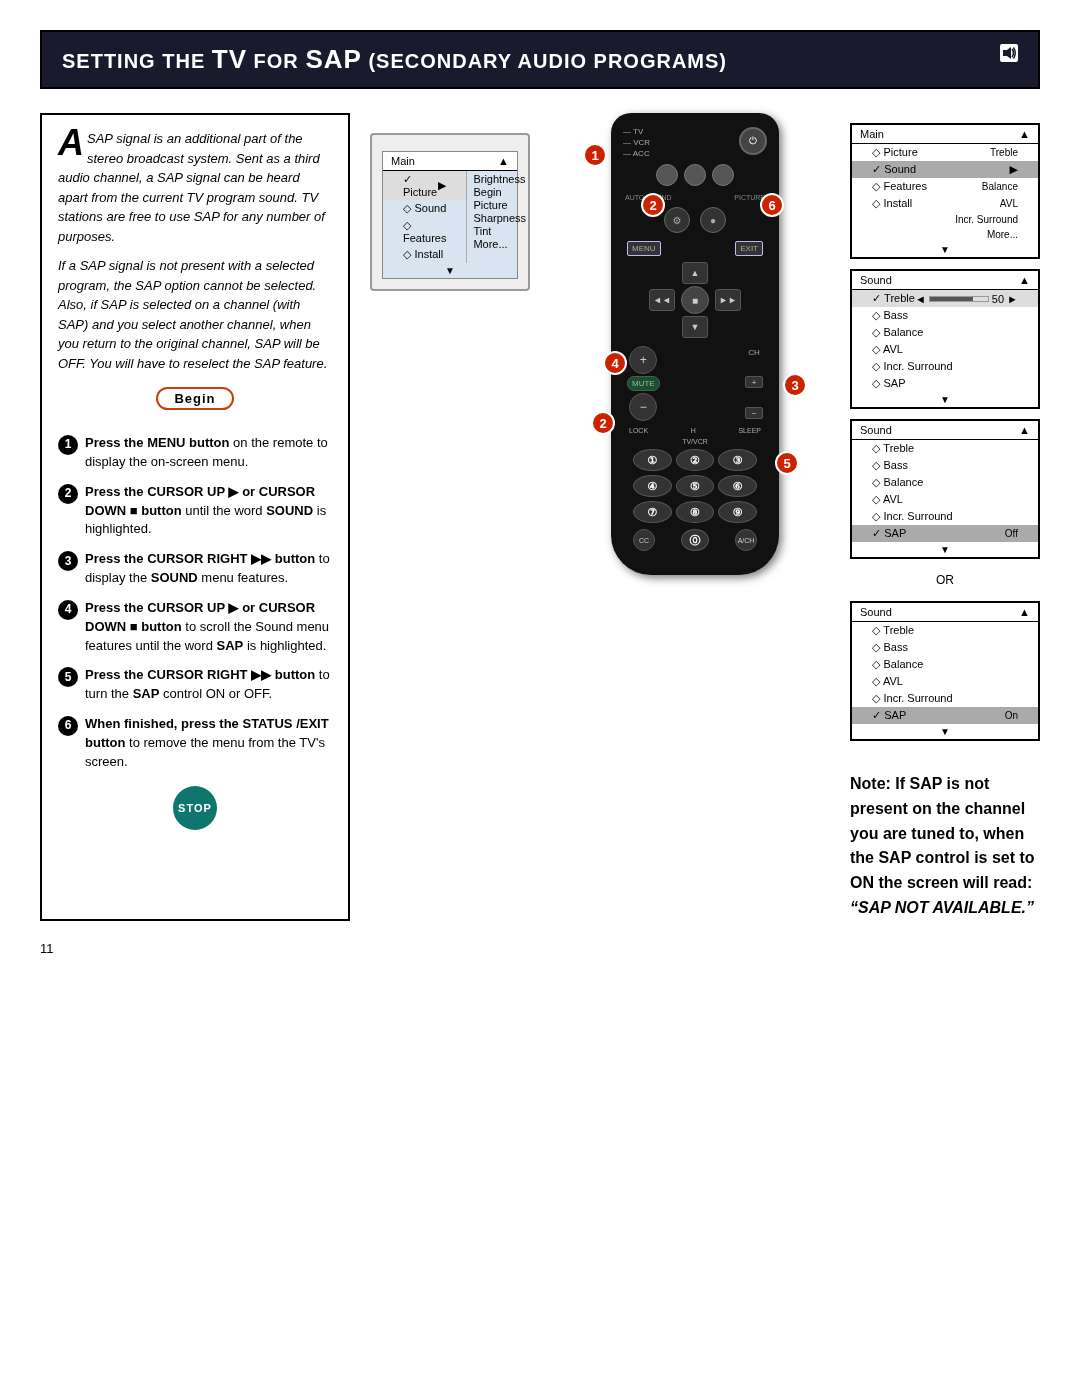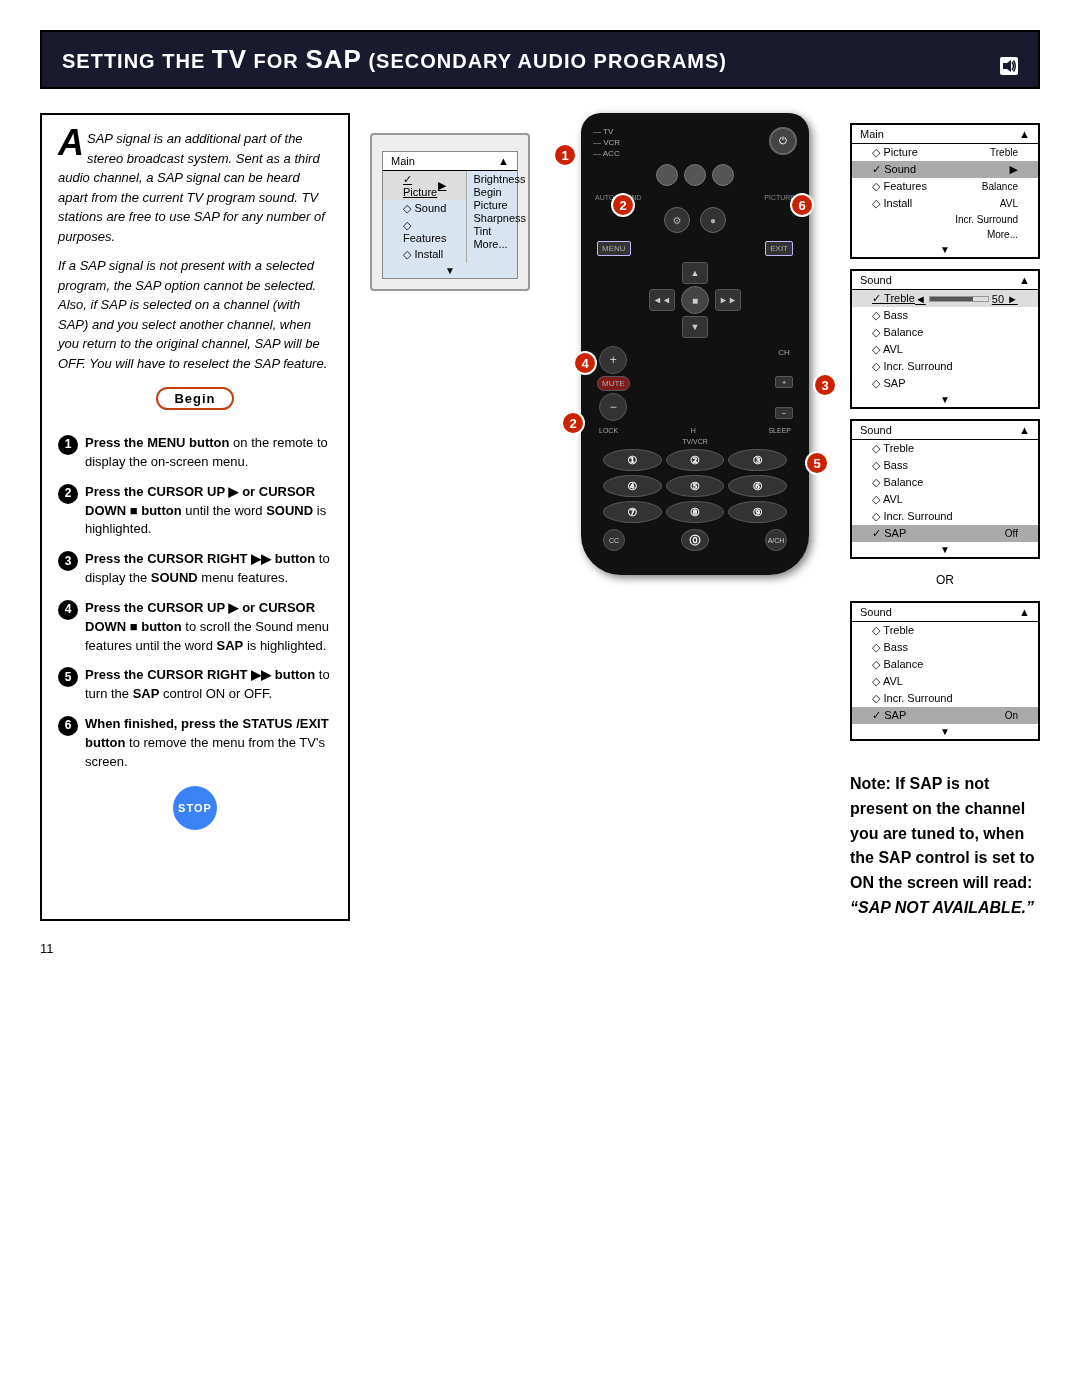--- a/index.html
+++ b/index.html
@@ -19,7 +19,7 @@
       color: #fff;
       padding: 12px 20px;
       display: flex;
-      align-items: flex-end;
+      align-items: flex-start;
       justify-content: space-between;
       margin-bottom: 24px;
       border: 2px solid #000;

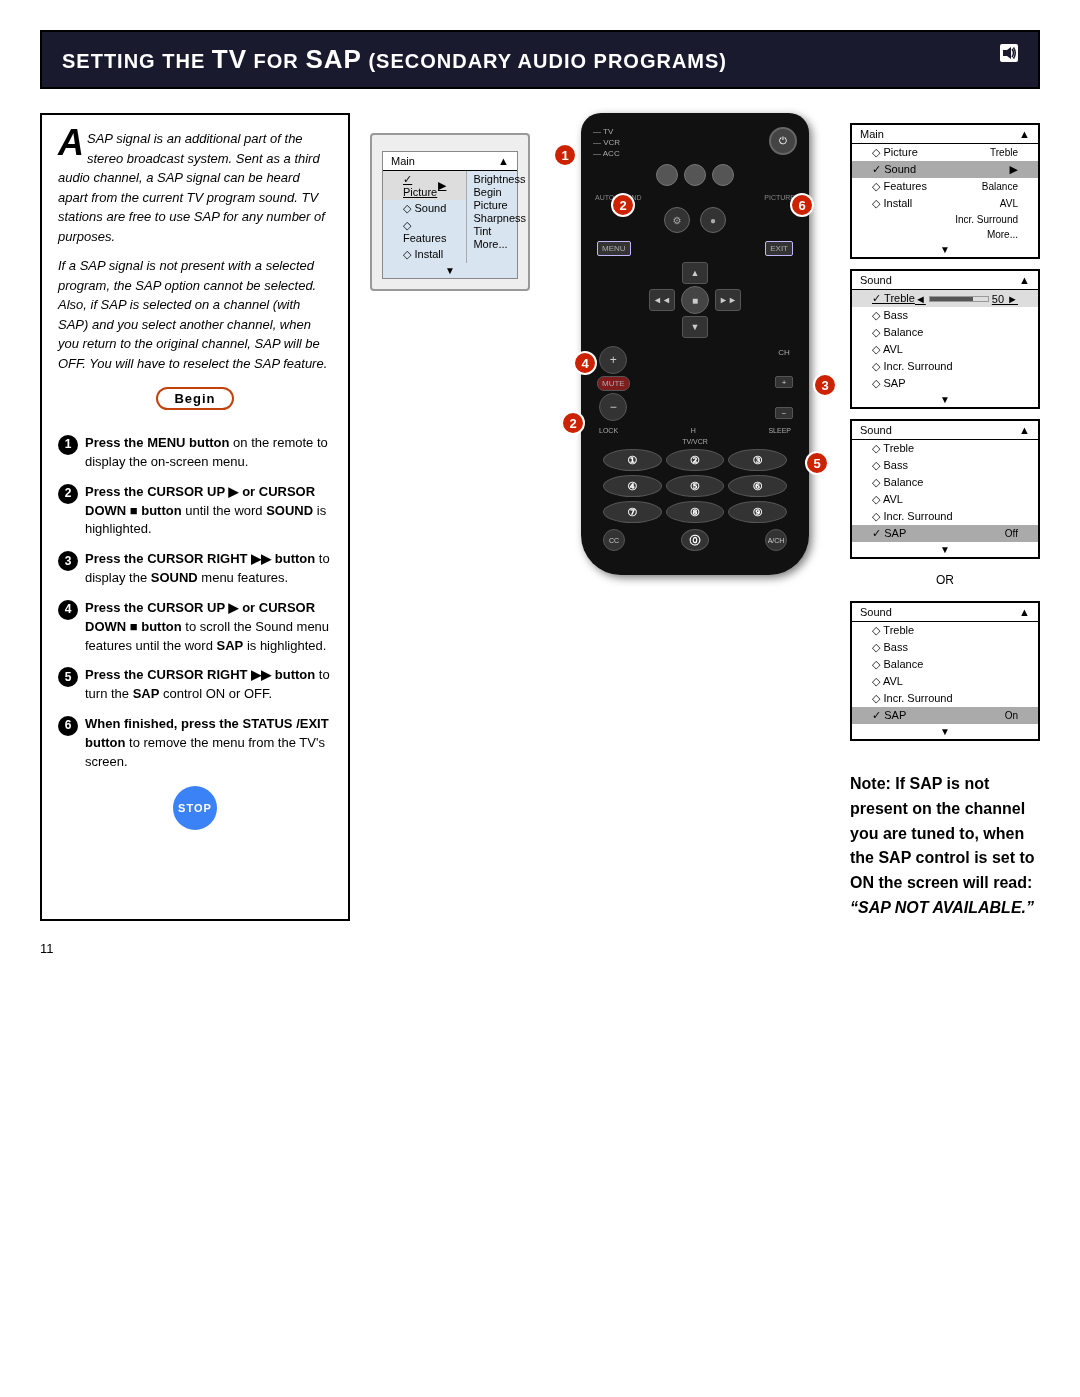--- a/index.html
+++ b/index.html
@@ -125,7 +125,7 @@
     }
 
     .remote {
-      width: 228px;
+      width: 168px;
       background: #111;
       border-radius: 20px 20px 40px 40px;
       padding: 14px 12px 24px 12px;

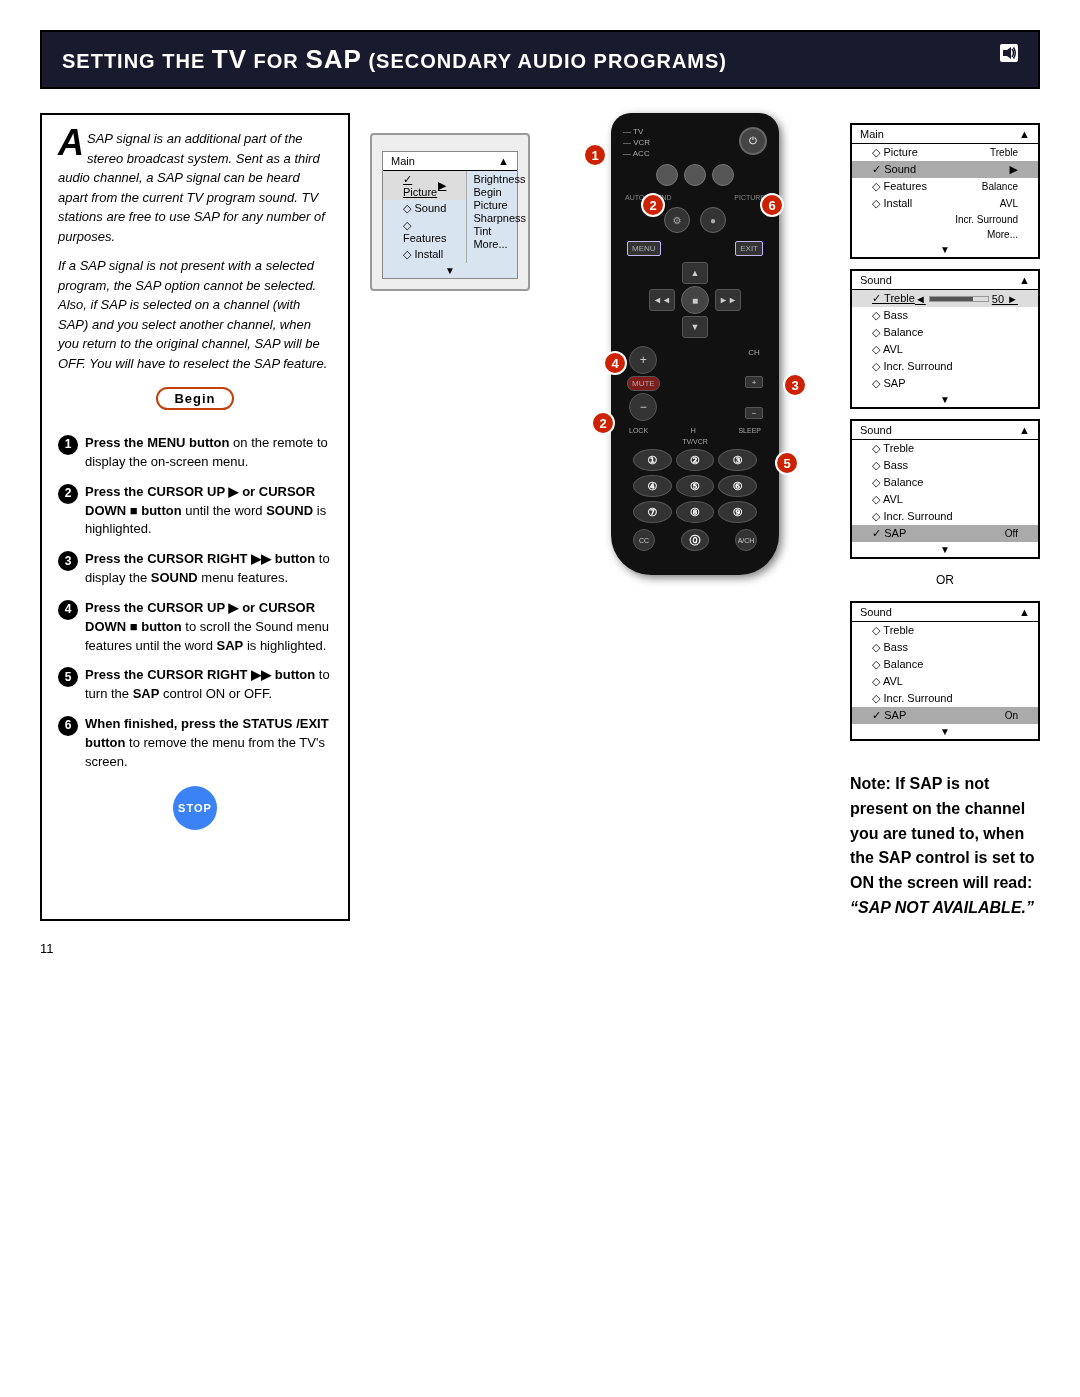--- a/index.html
+++ b/index.html
@@ -327,7 +327,7 @@
       padding: 2px 20px;
       font-size: 11px;
     }
-    .tv-menu-item.selected { background: #ddd; text-decoration: underline; }
+    .tv-menu-item.selected { background: #ddd; }
     .tv-menu-item.highlighted { background: #aaa; color: #000; }
     .tv-menu-footer {
       display: flex;

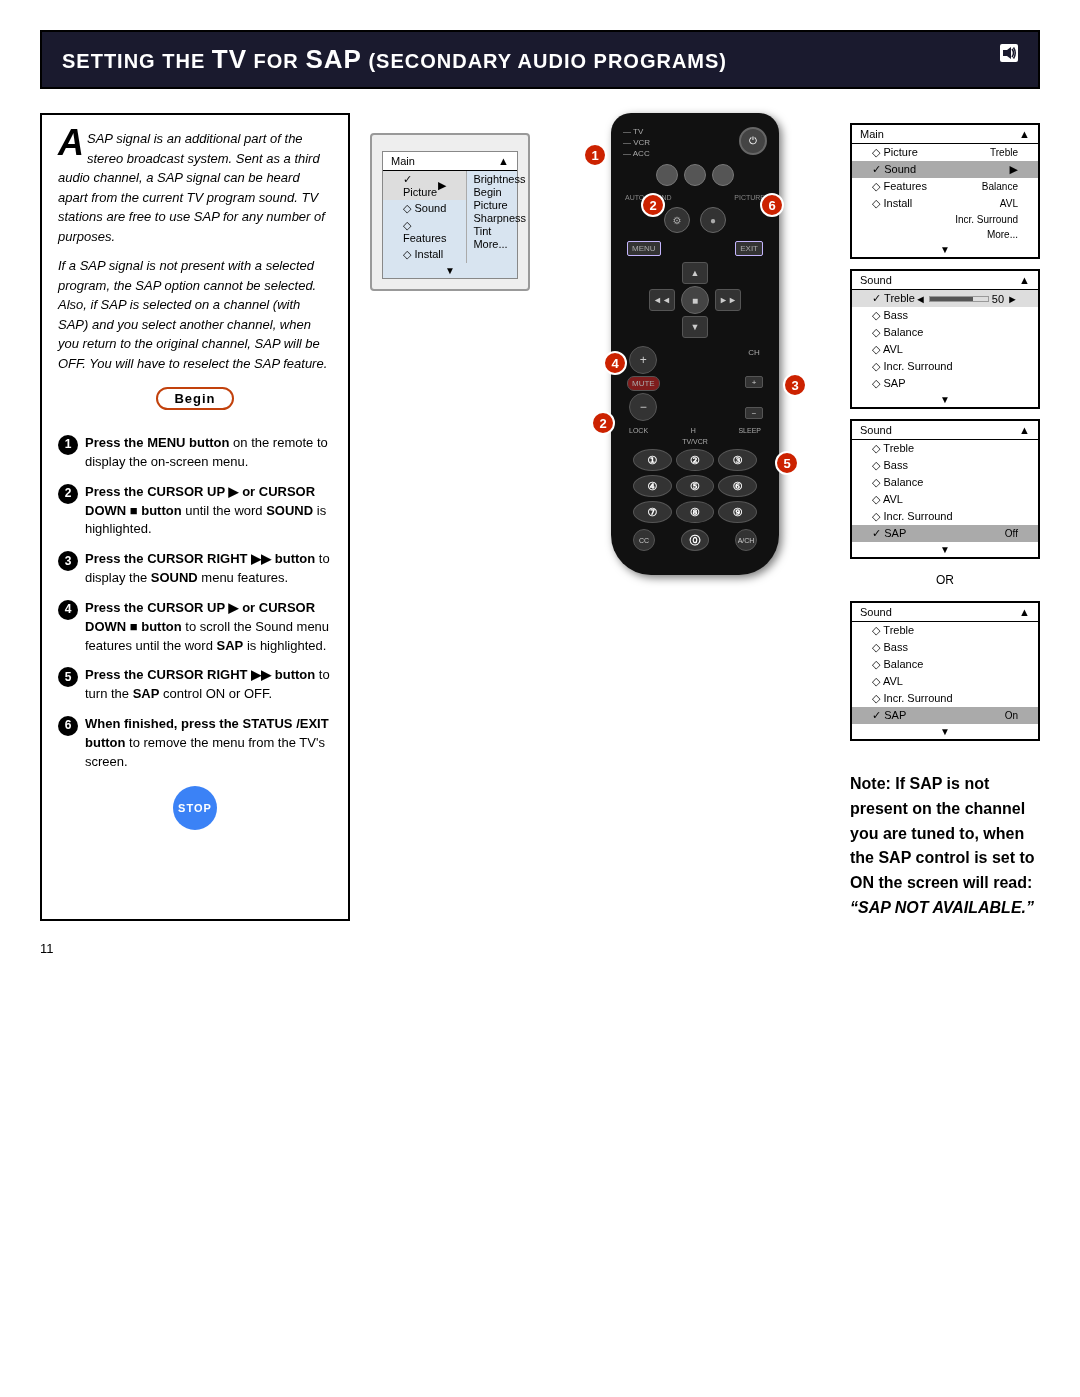--- a/index.html
+++ b/index.html
@@ -239,7 +239,7 @@
     .mute-btn {
       font-size: 8px;
       color: #aaa;
-      background: #7f1d1d;
+      background: #14532d;
       border: 1px solid #555;
       border-radius: 7px;
       padding: 2px 4px;

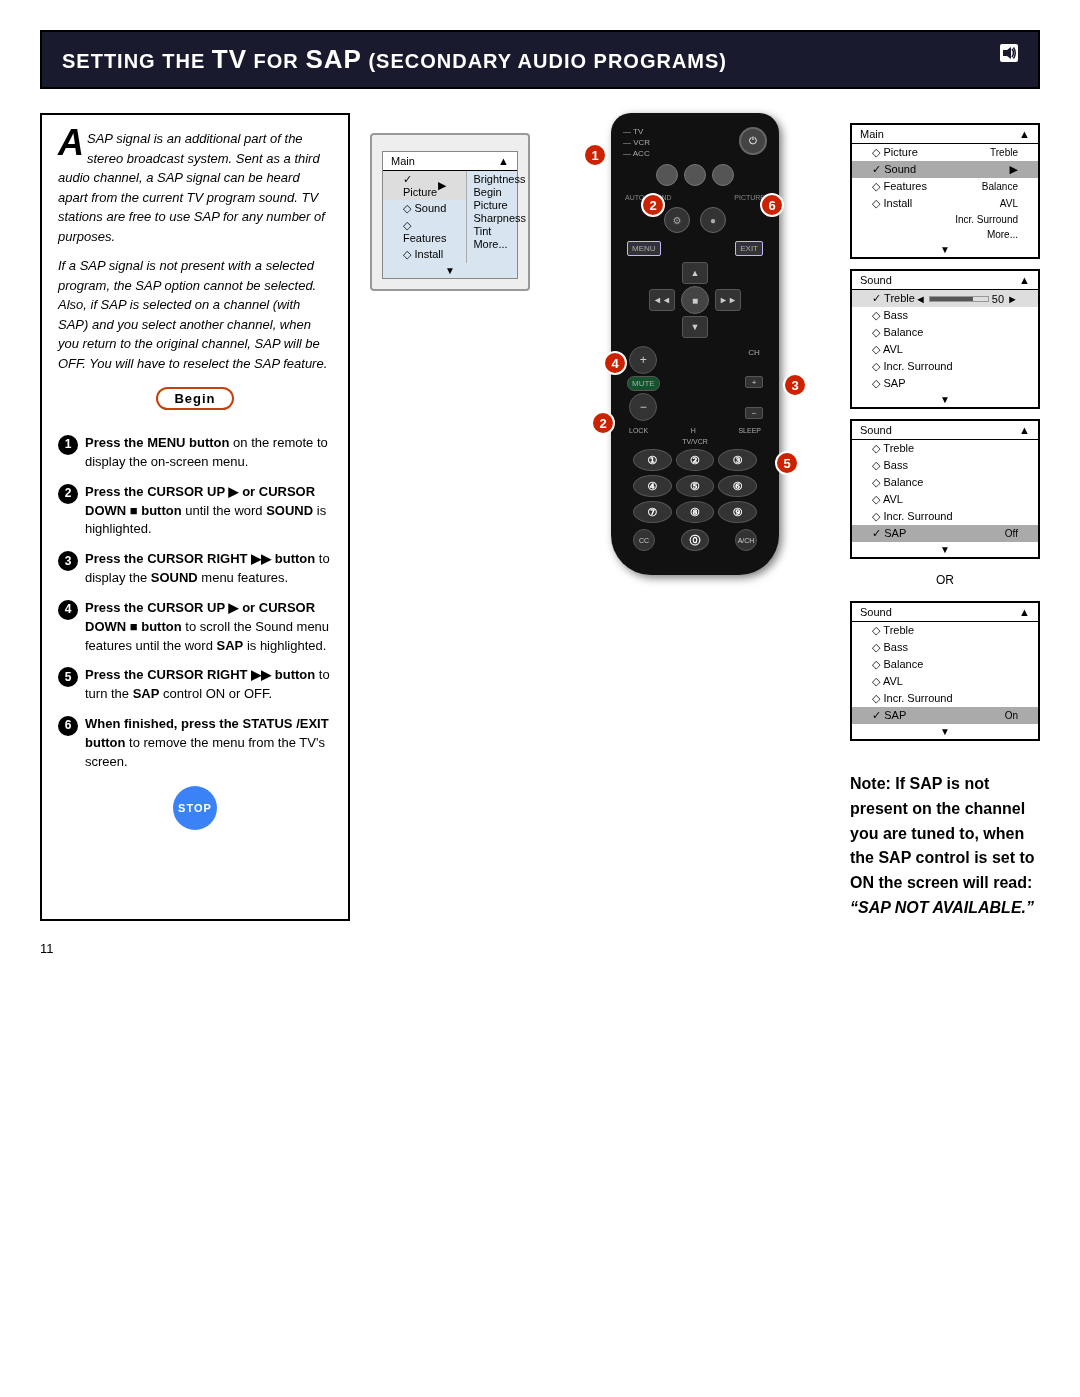--- a/index.html
+++ b/index.html
@@ -113,7 +113,7 @@
     .stop-circle {
       width: 44px;
       height: 44px;
-      background: #3b82f6;
+      background: #0f766e;
       border-radius: 50%;
       display: flex;
       align-items: center;

